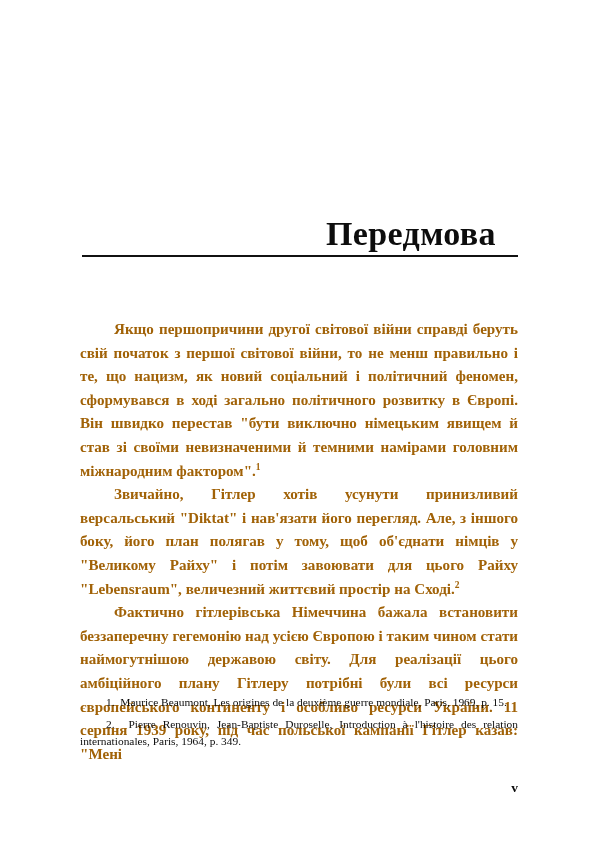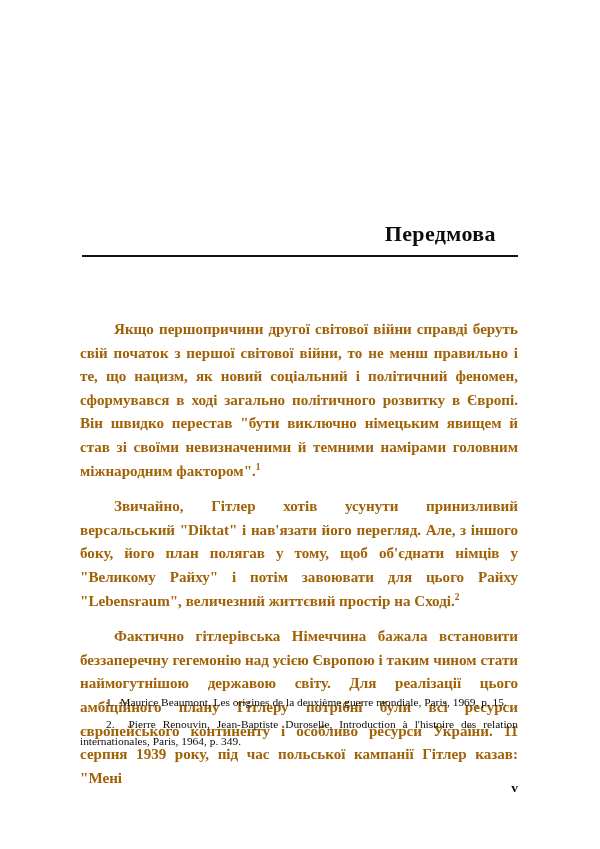--- a/index.html
+++ b/index.html
@@ -37,7 +37,7 @@
   .chapter-title {
     text-align: right;
     font-family: "Liberation Serif", "DejaVu Serif", serif;
-    font-size: 22px;
+    font-size: 34px;
     font-weight: 700;
     letter-spacing: 0.4px;
     line-height: 32px;

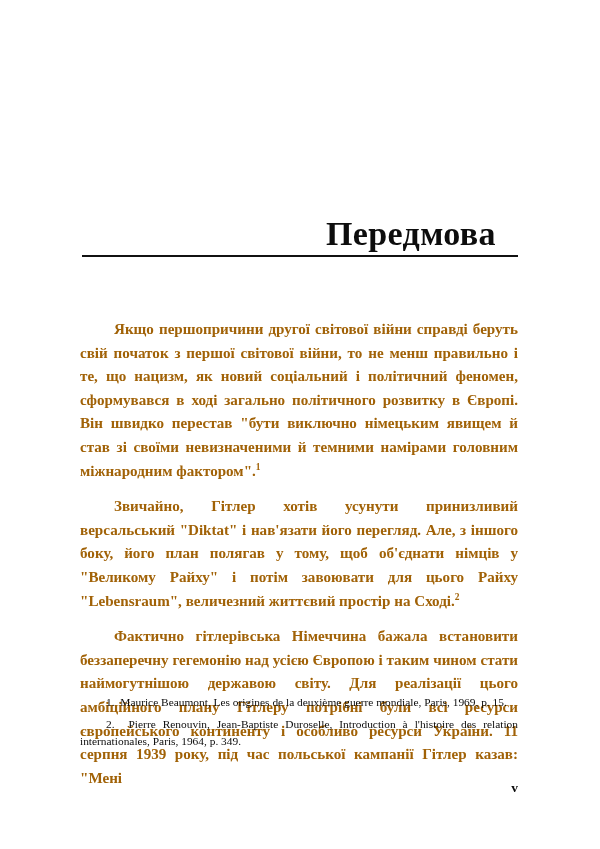--- a/index.html
+++ b/index.html
@@ -75,7 +75,7 @@
   }
 
   .body-text p + p {
-    margin-top: 12px;
+    margin-top: 0;
   }
 
   sup.fn {

